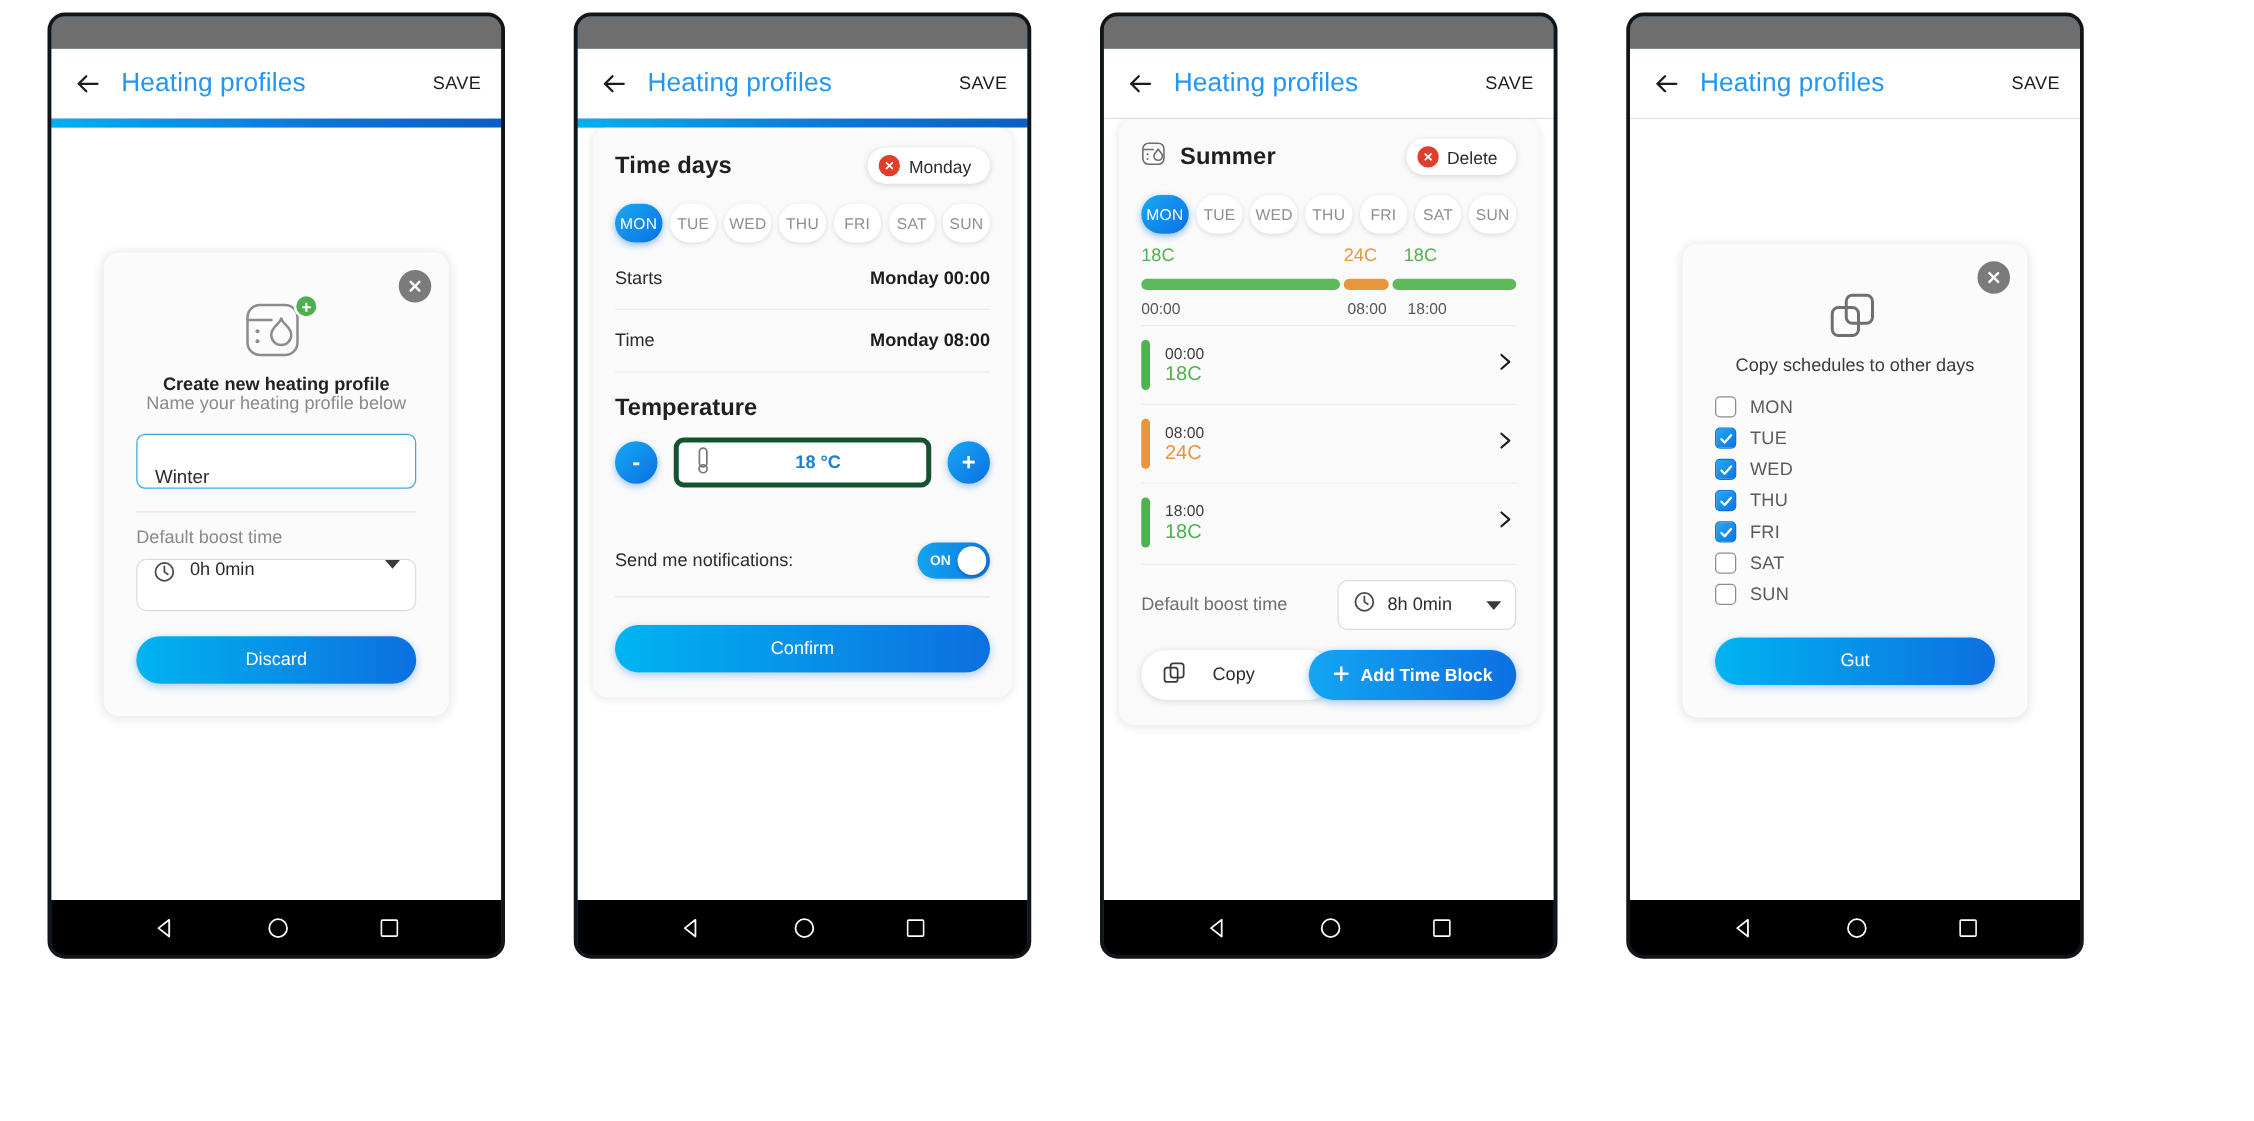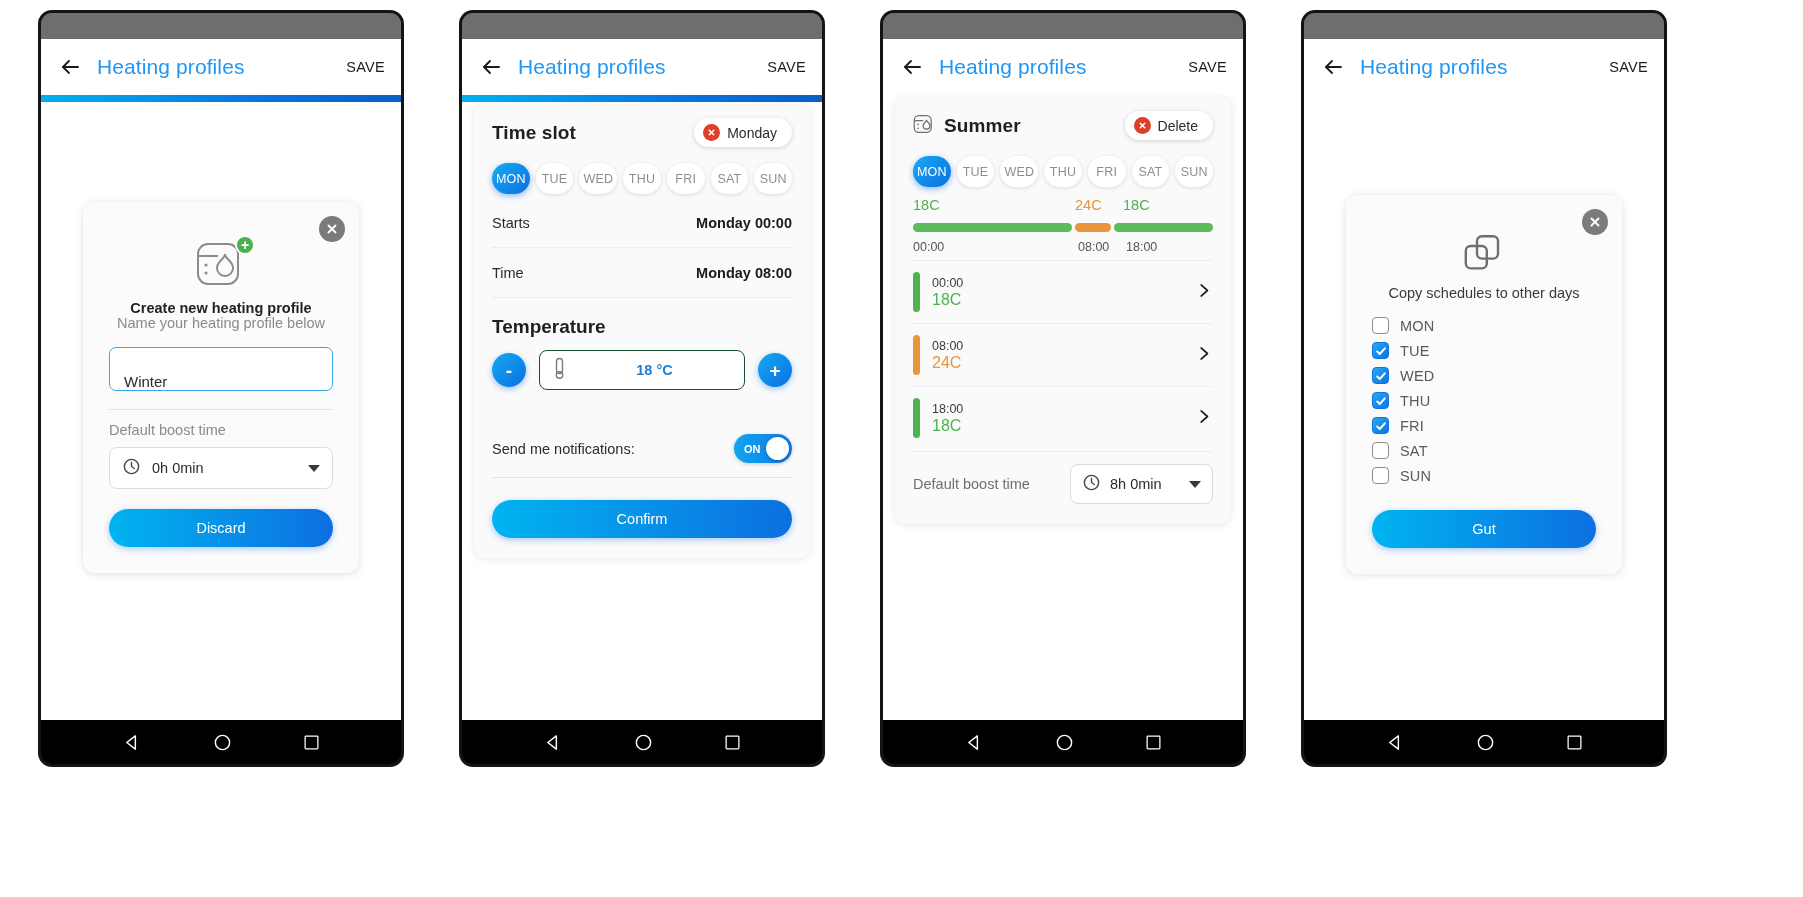--- a/index.html
+++ b/index.html
@@ -437,7 +437,7 @@
 
       <div class="sheet">
         <div class="sheet-head">
-          <span class="sheet-title">Time slot</span>
+          <span class="sheet-title">Time days</span>
           <span class="action-pill">
             <span class="red-x">
               <svg width="9" height="9" viewBox="0 0 12 12" stroke="#fff" stroke-width="2" stroke-linecap="round">

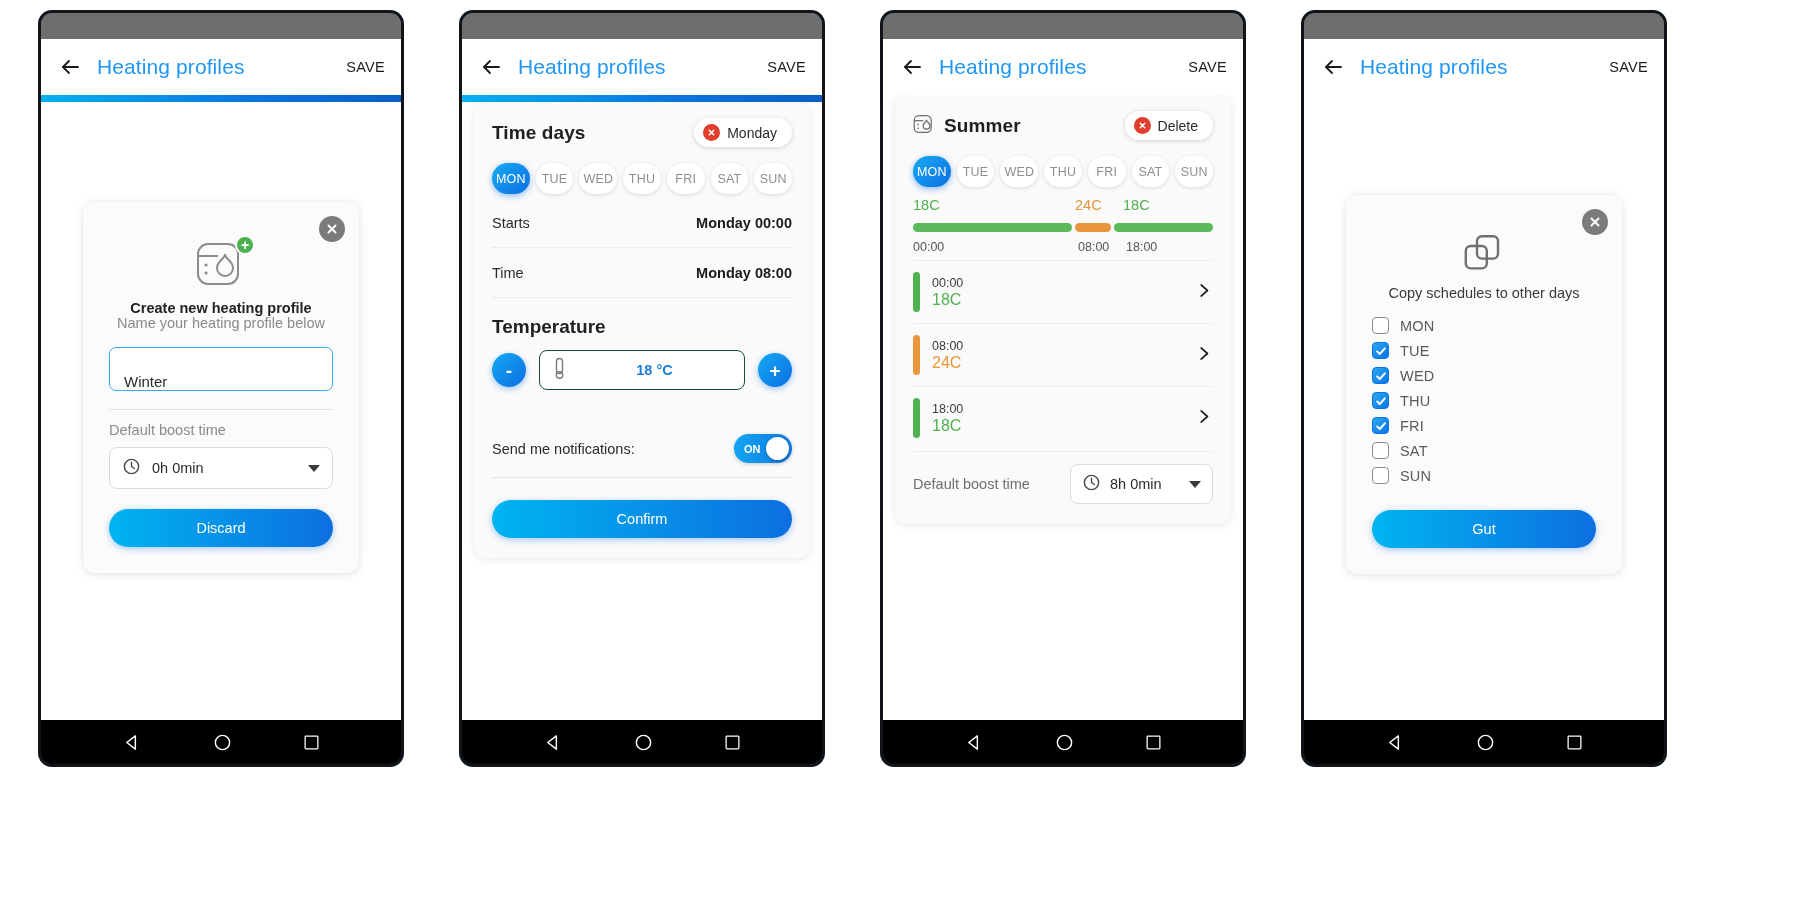--- a/index.html
+++ b/index.html
@@ -231,7 +231,7 @@
   }
   .temp-box {
     flex: 1; height: 40px;
-    background: #fff; border: 1px solid #14532d; border-radius: 8px;
+    background: #fff; border: 4px solid #14532d; border-radius: 8px;
     display: flex; align-items: center; gap: 10px;
     padding: 0 12px;
     position: relative;

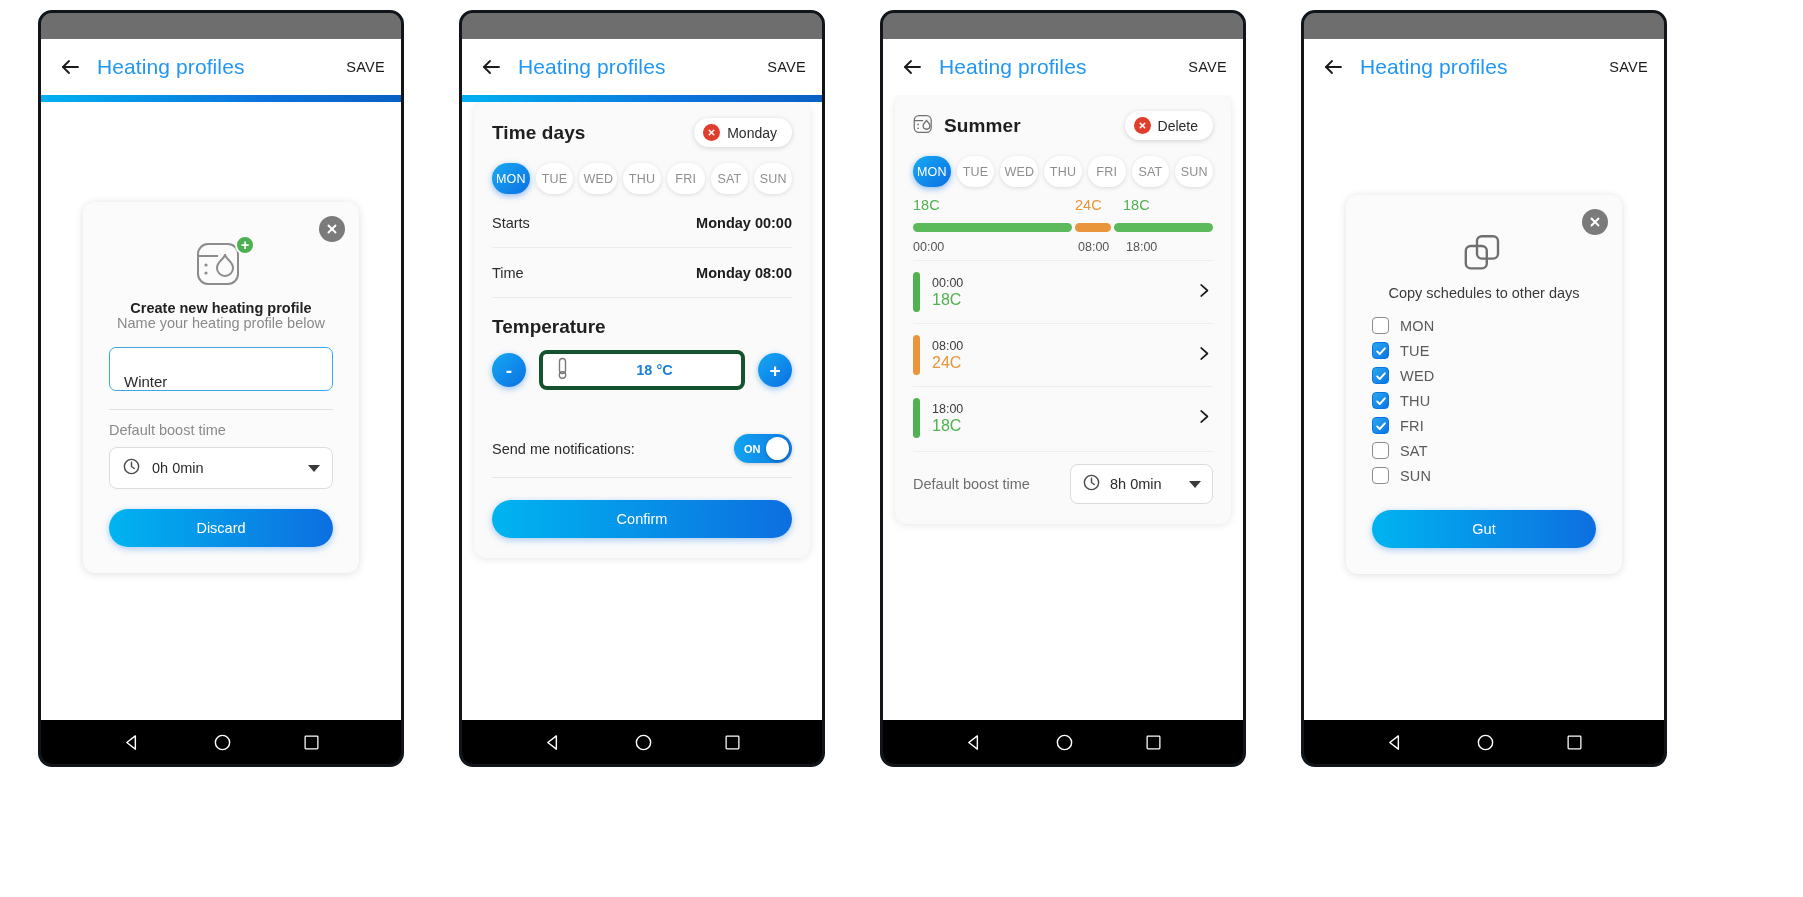--- a/index.html
+++ b/index.html
@@ -146,7 +146,7 @@
     border: 1px solid #dcdcdc;
     border-radius: 8px;
     background: #fff;
-    display: flex; align-items: center;
+    display: flex; align-items: flex-start;
     padding: 0 12px;
     gap: 11px;
   }

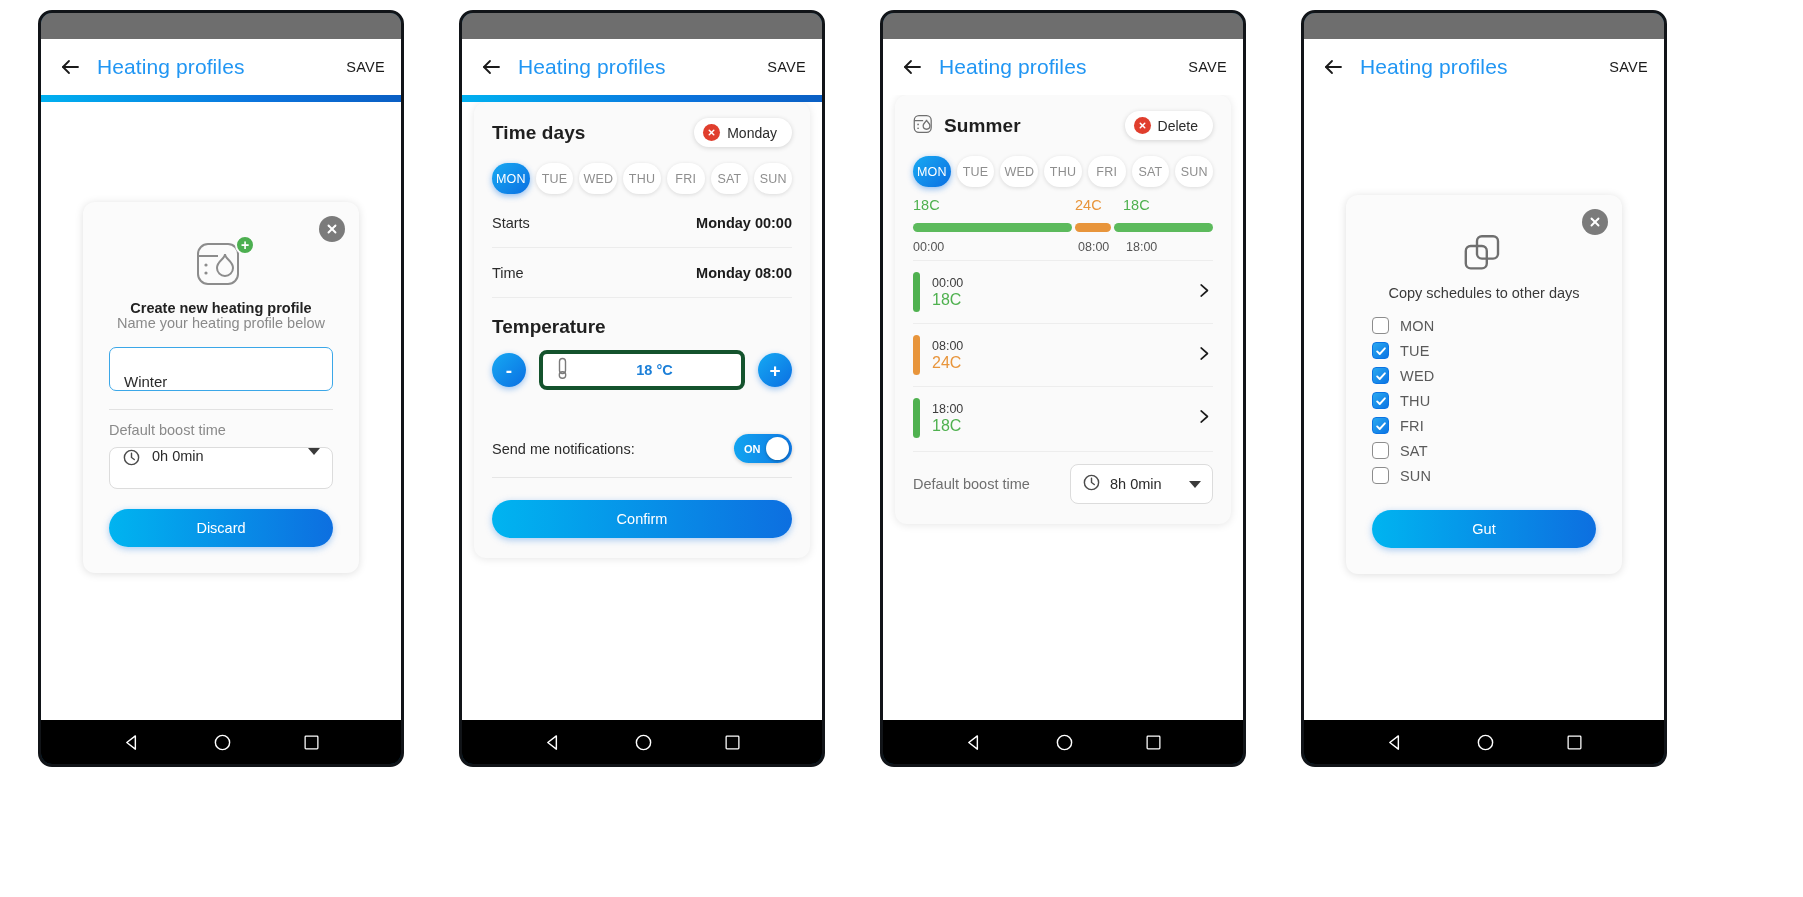--- a/index.html
+++ b/index.html
@@ -629,6 +629,26 @@
           </span>
         </div>
 
+        <div class="btn-row">
+          <span class="copy-btn">
+            <span>
+              <svg width="21" height="21" viewBox="0 0 24 24" fill="none" stroke="#3a3a3a" stroke-width="1.6">
+                <rect x="3" y="7" width="12" height="13" rx="2.5"></rect>
+                  <rect x="8.5" y="3" width="12" height="13" rx="2.5"></rect>
+              </svg>
+            </span>
+            <span>Copy</span>
+          </span>
+          <span class="add-btn">
+            <span>
+              <svg width="14" height="14" viewBox="0 0 14 14" stroke="#fff" stroke-width="2" stroke-linecap="round">
+                  <line x1="7" y1="2" x2="7" y2="12"></line>
+                  <line x1="2" y1="7" x2="12" y2="7"></line>
+                </svg>
+            </span>
+            <span>Add Time Block</span>
+          </span>
+        </div>
       </div>
 
     </div>

